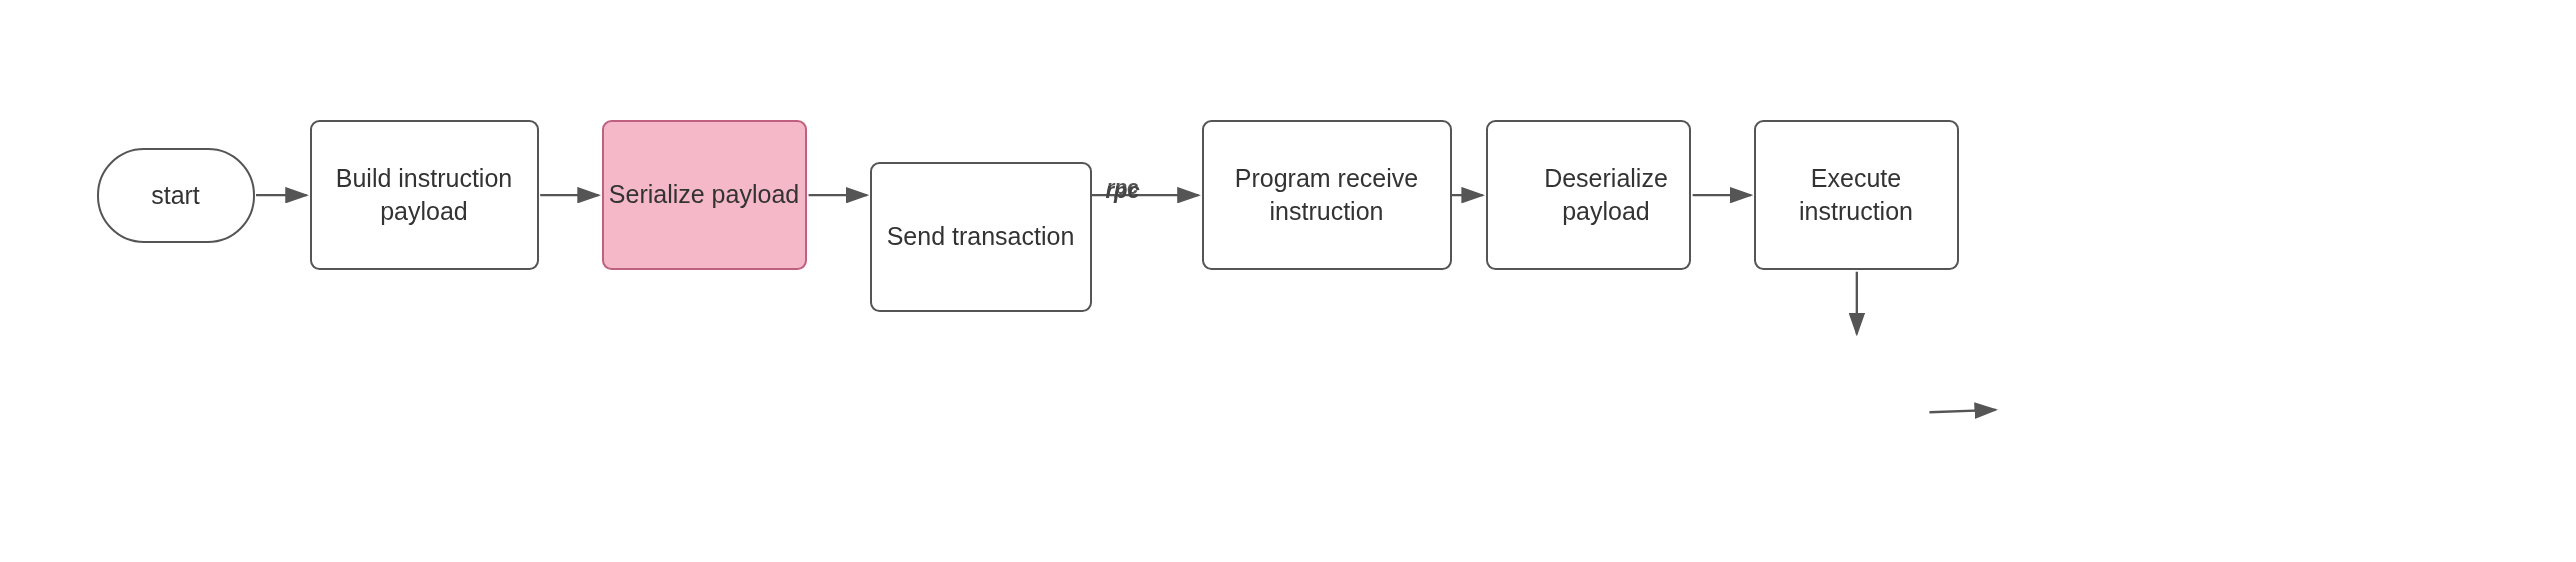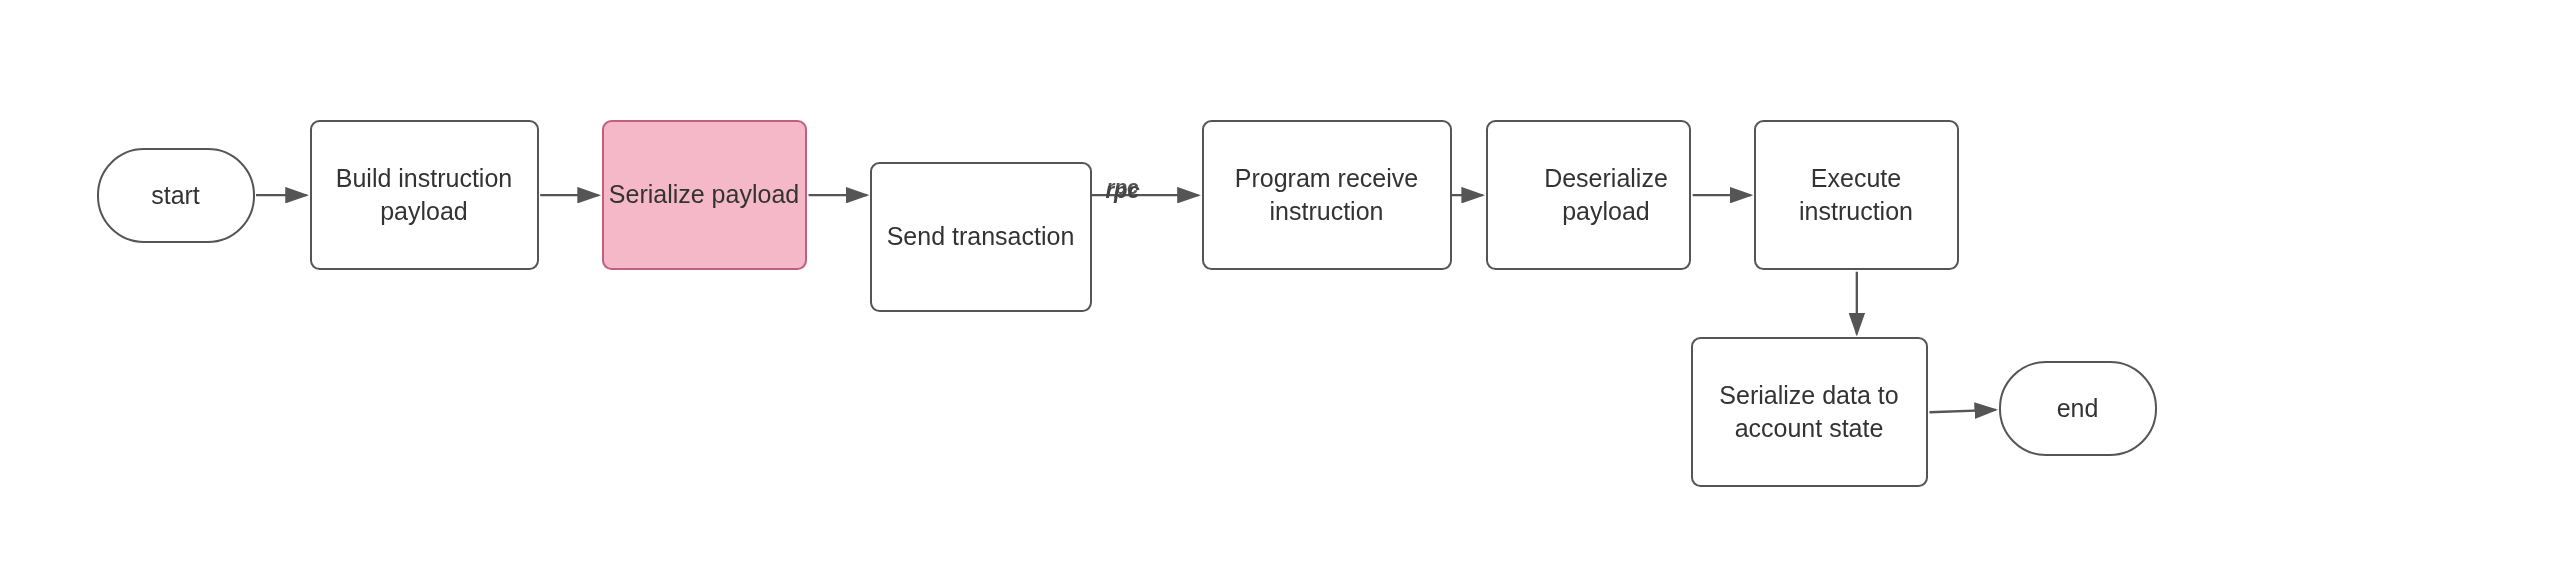--- a/index.html
+++ b/index.html
@@ -118,9 +118,6 @@
     <span>Execute instruction</span>
   </div>
 
-  <div class="node node-rect" style="left:1626px; top:292px; width:237px; height:150px;">
-    <span>Serialize data to account state</span>
-  </div>
 
   <div class="node node-rounded" style="left:1934px; top:316px; width:158px; height:95px;">
     <span>end</span>

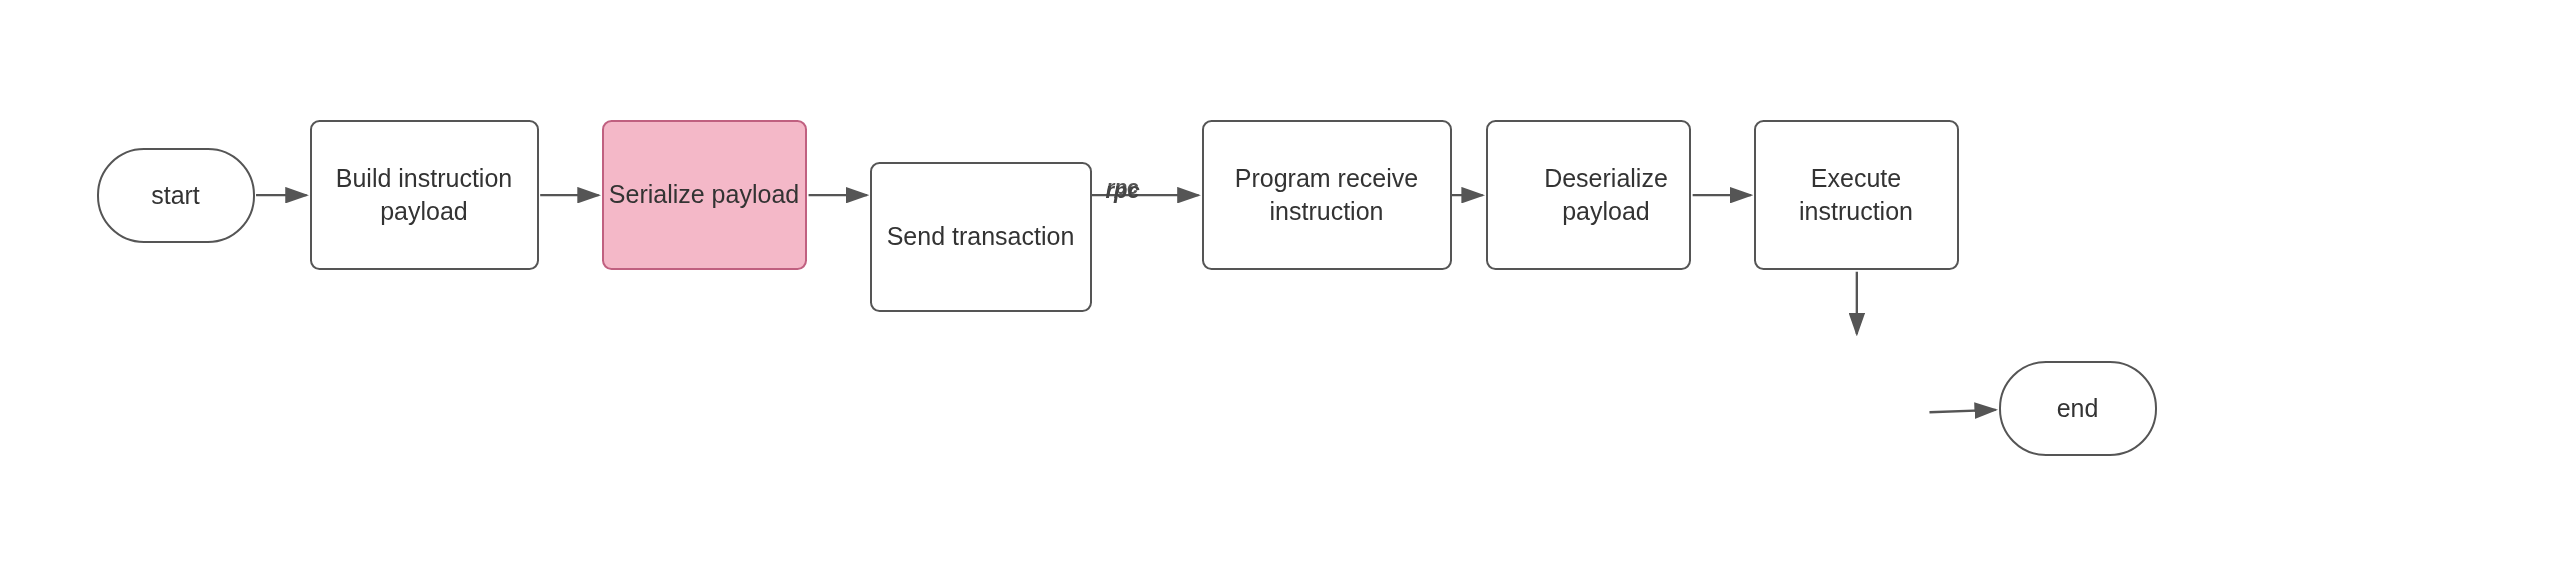--- a/index.html
+++ b/index.html
@@ -119,9 +119,6 @@
   </div>
 
 
-  <div class="node node-rounded" style="left:1934px; top:316px; width:158px; height:95px;">
-    <span>end</span>
-  </div>
 </div>
 
 

